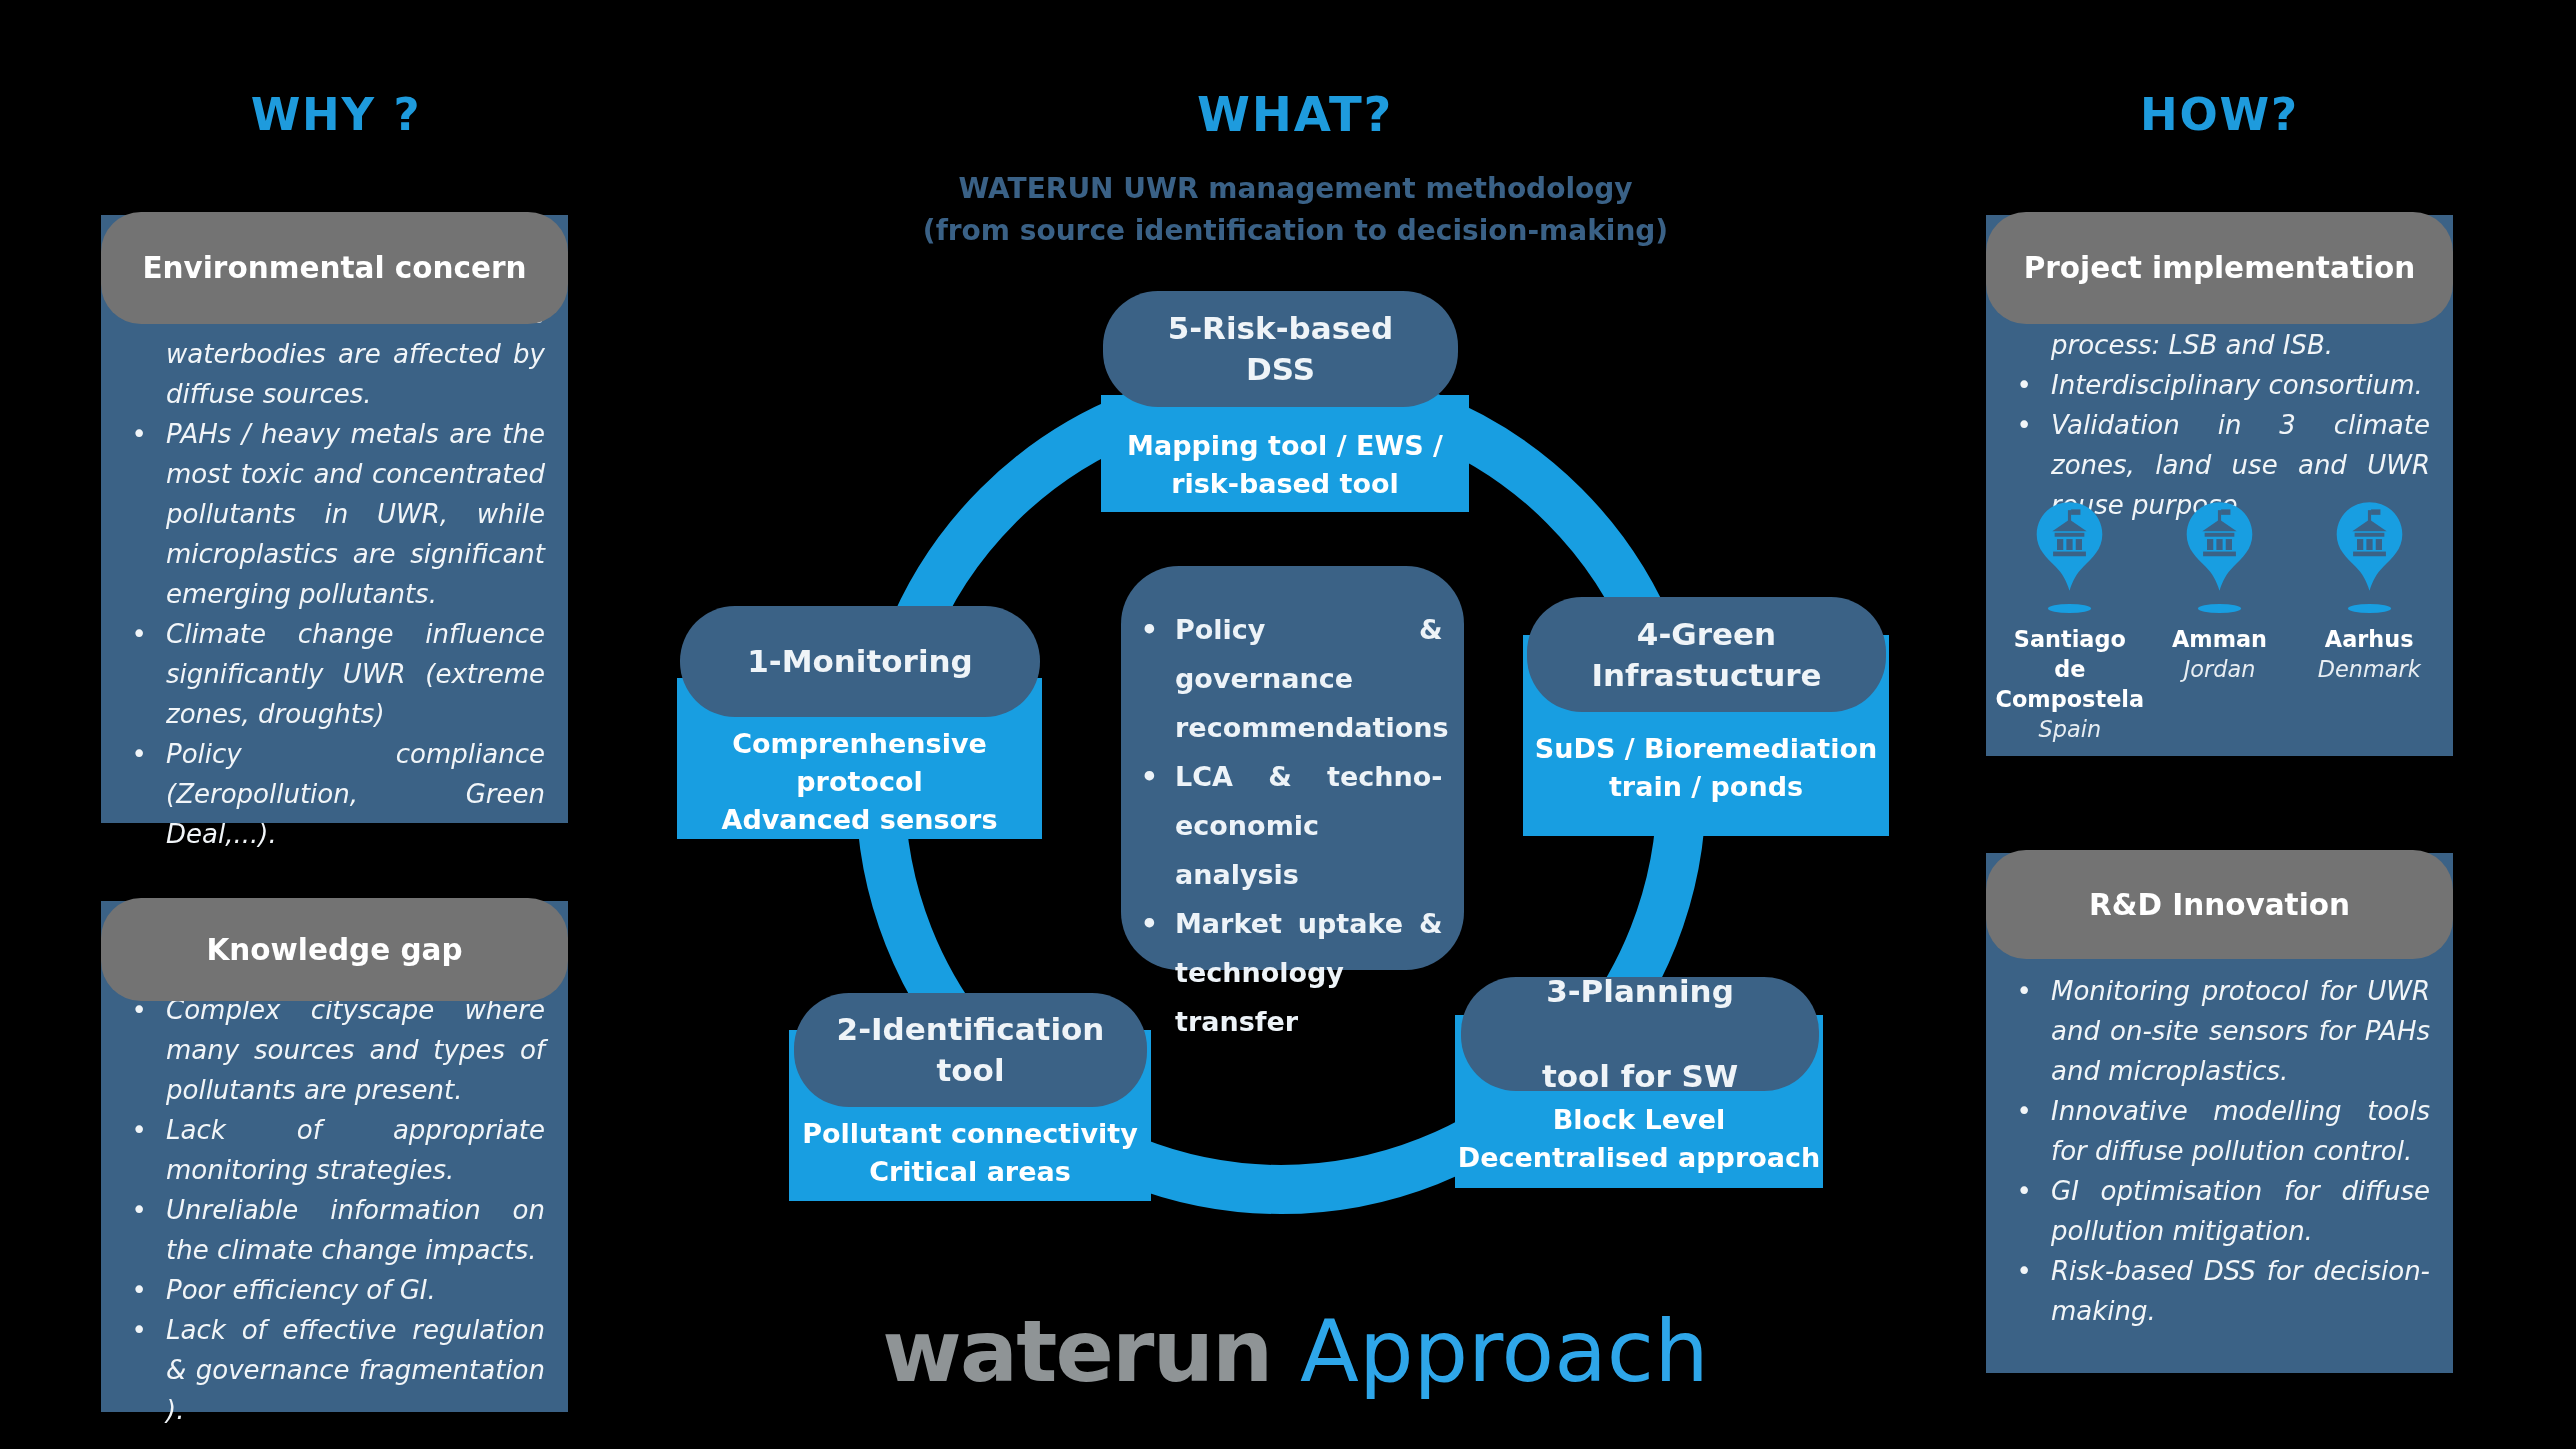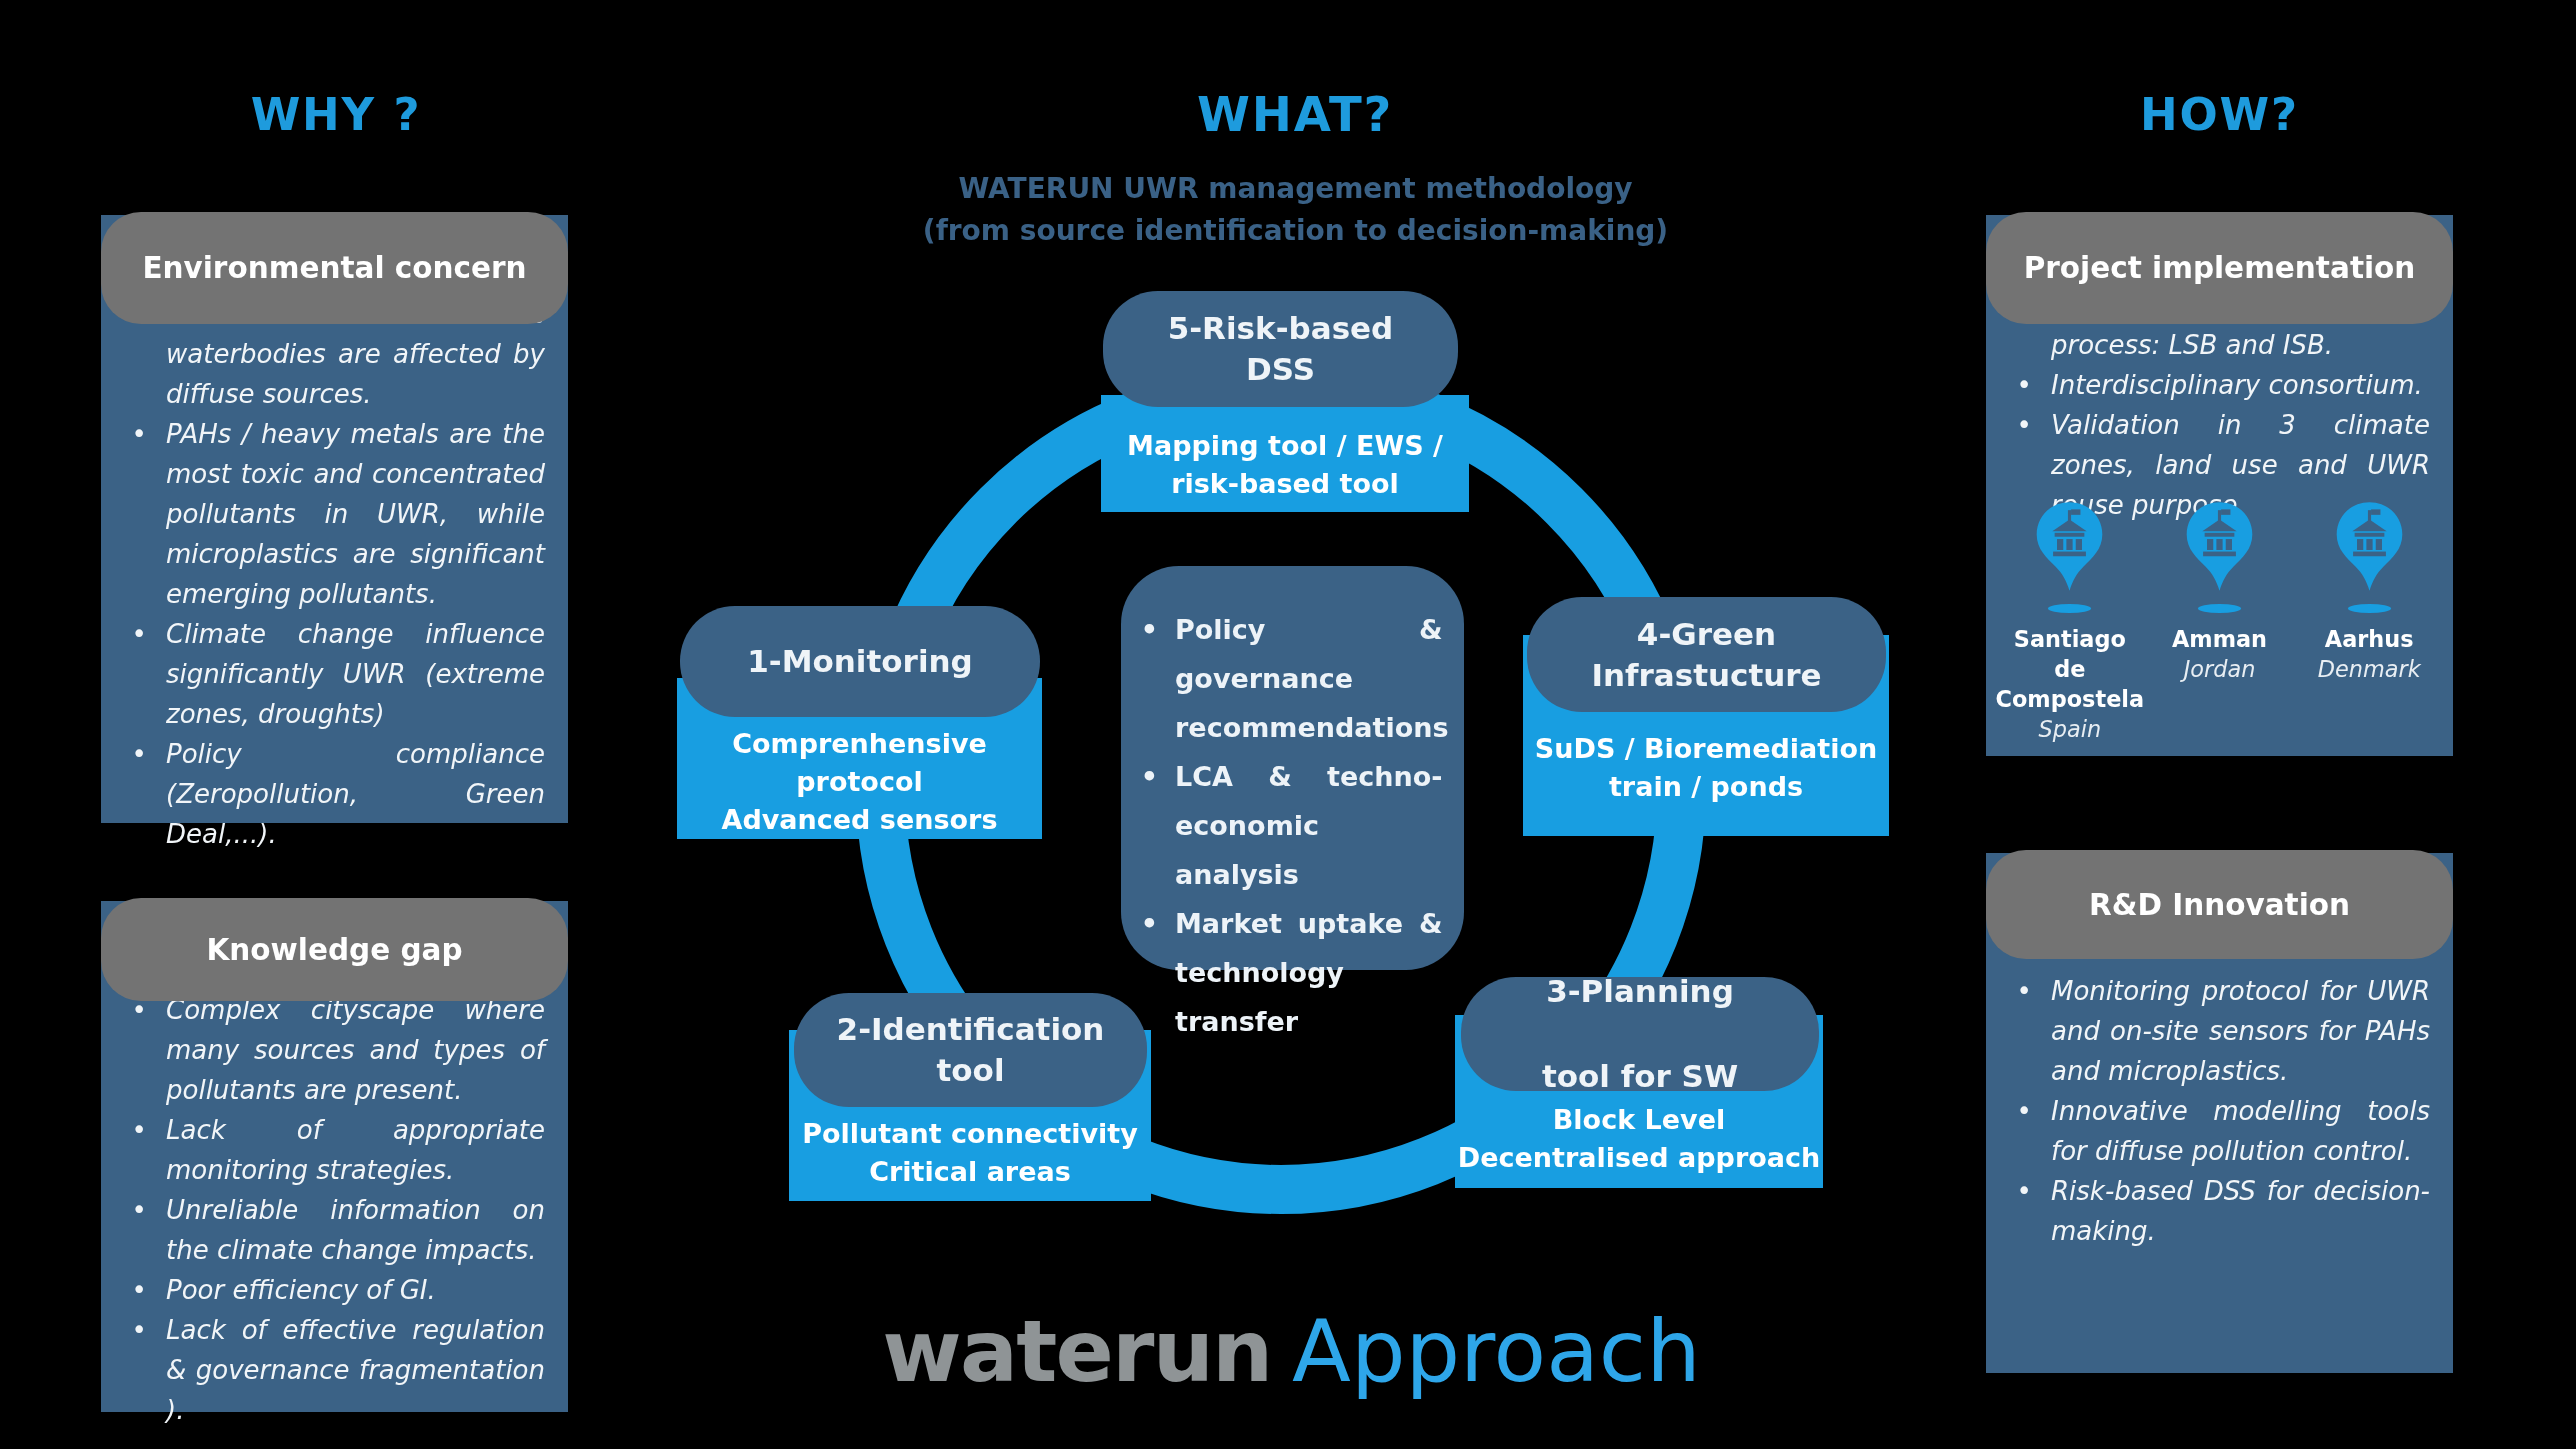--- a/index.html
+++ b/index.html
@@ -259,6 +259,7 @@
       <ul class="bullets">
           <li>Monitoring protocol for UWR and on-site sensors for PAHs and microplastics.</li>
           <li>Innovative modelling tools for diffuse pollution control.</li>
+          <li>GI optimisation for diffuse pollution mitigation.</li>
           <li>Risk-based DSS for decision-making.</li>
         </ul>
     </div>

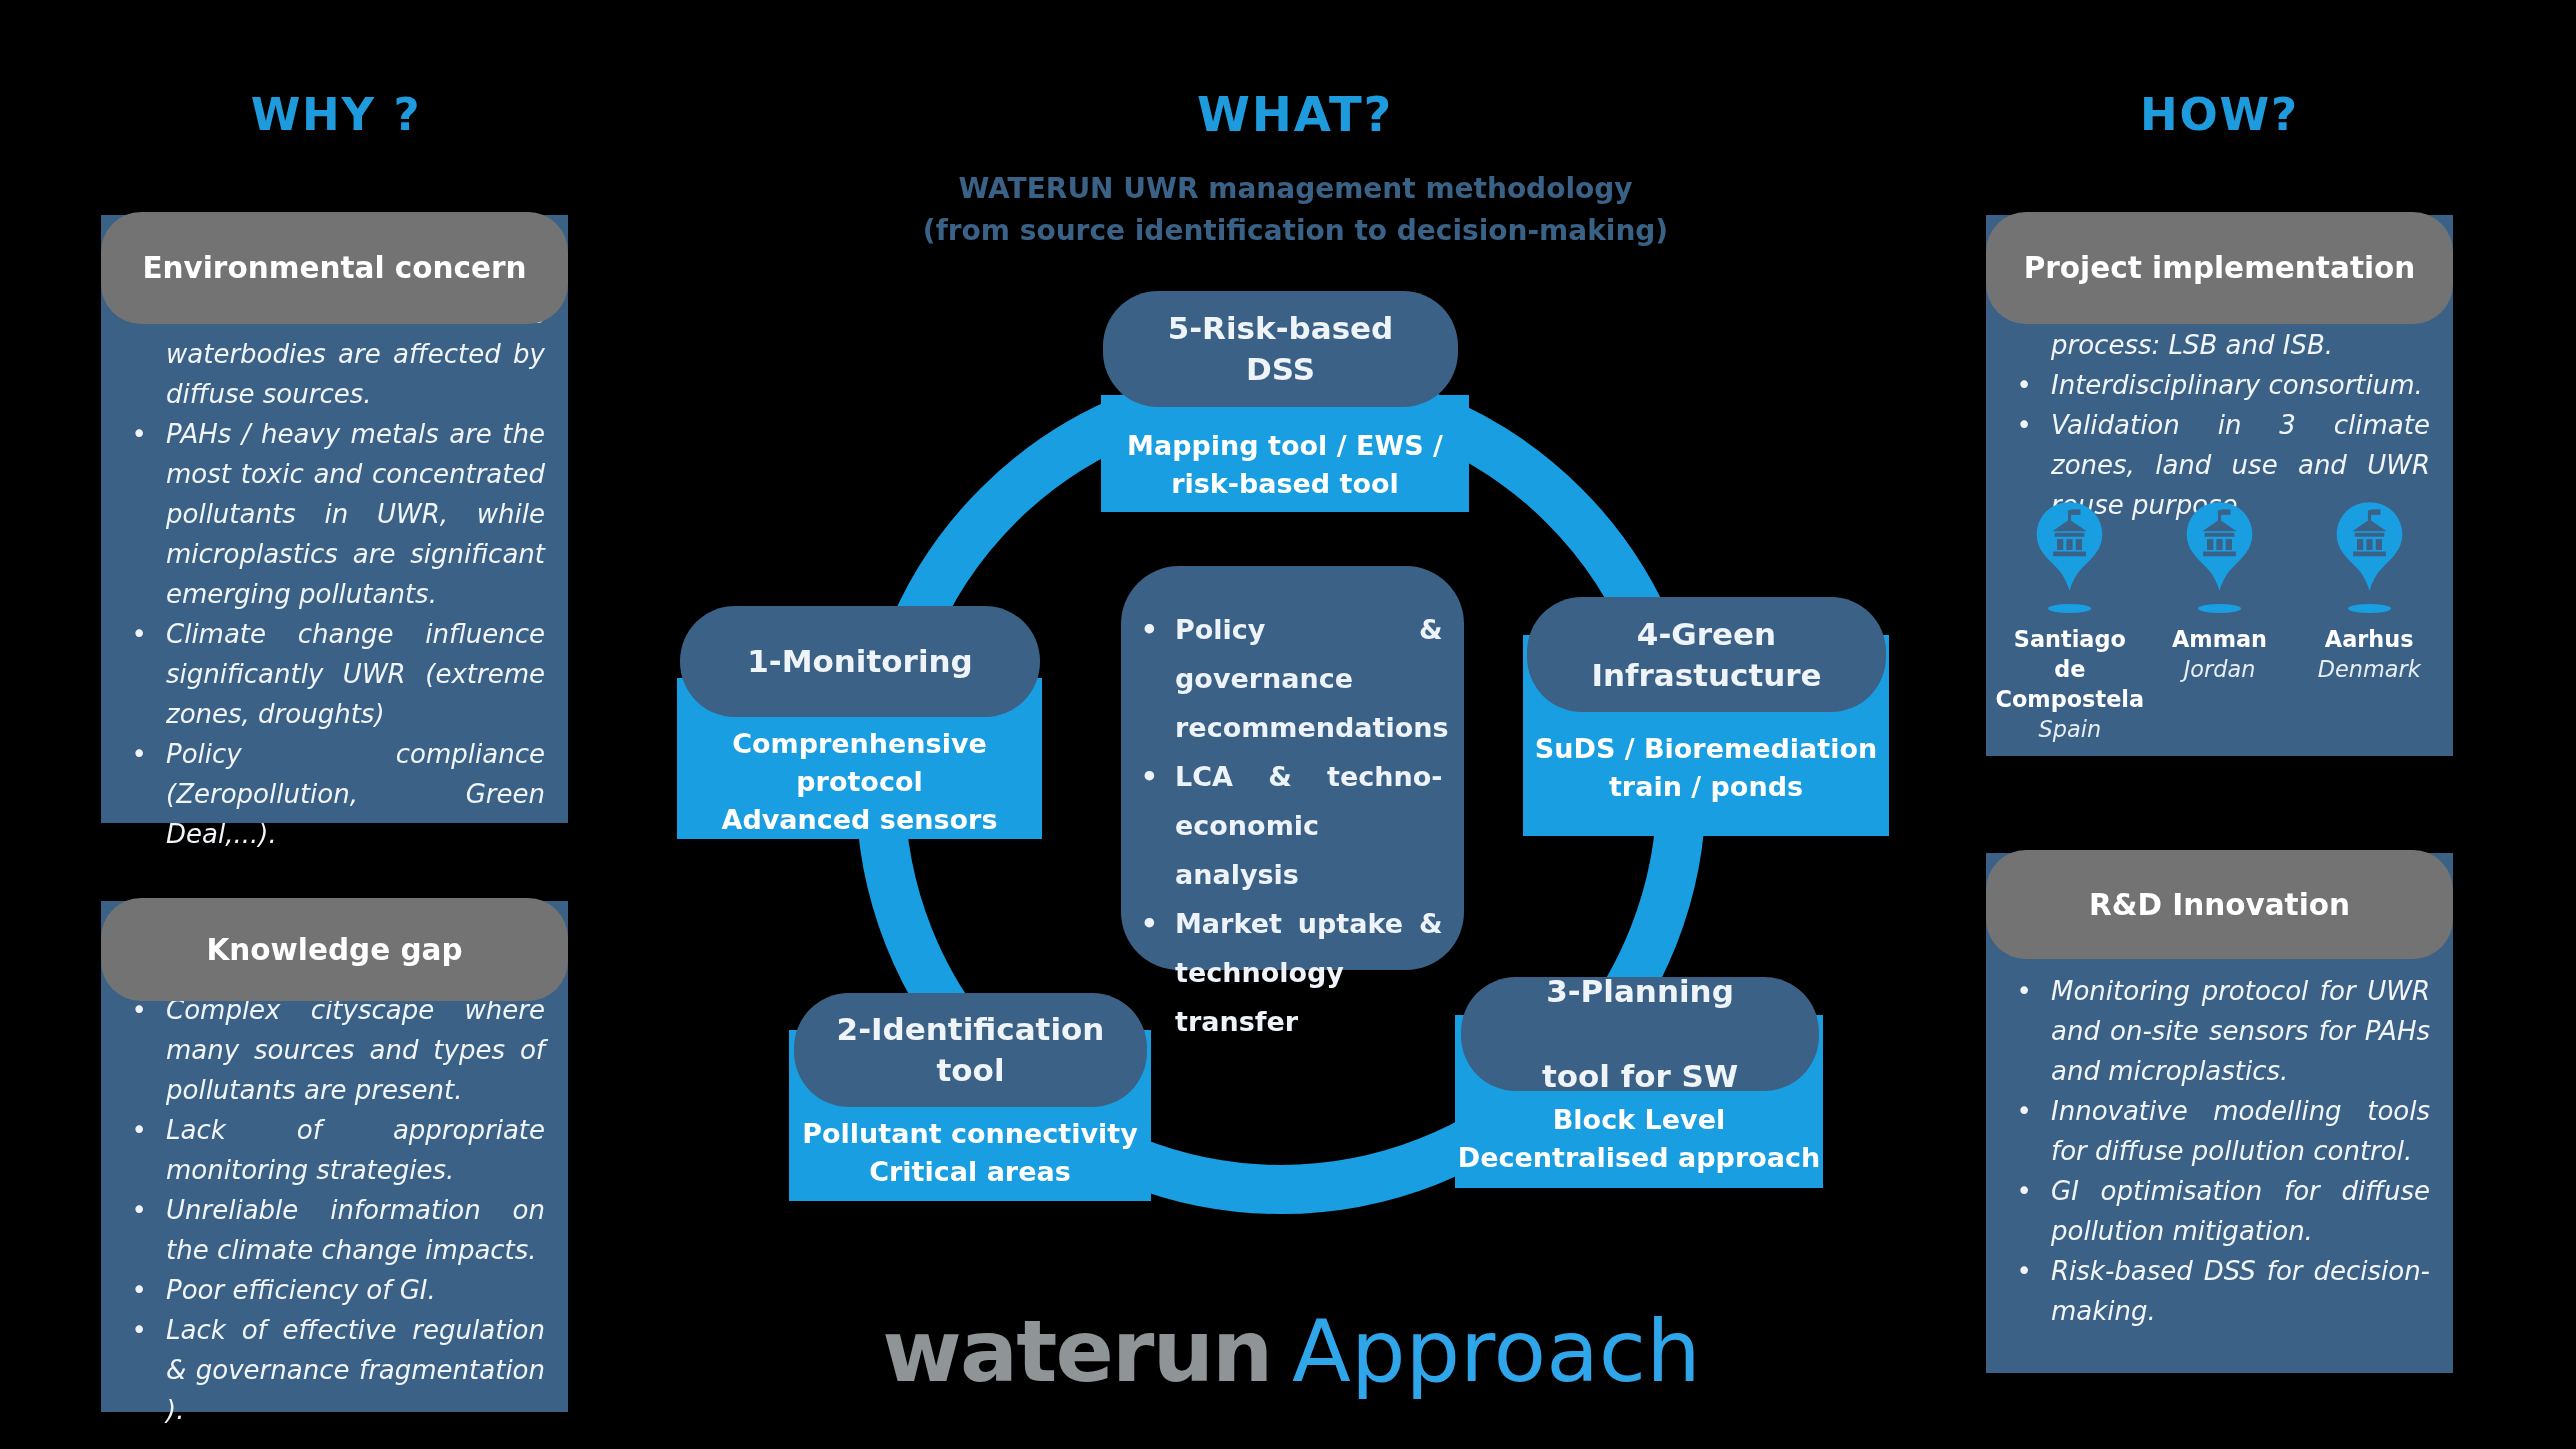--- a/index.html
+++ b/index.html
@@ -71,7 +71,7 @@
 
   
   .logo{position:absolute;left:903px;top:1284px;width:769px;height:134px;
-        display:flex;align-items:center;justify-content:center;gap:8px;}
+        display:flex;align-items:center;justify-content:center;gap:16px;}
   .logo .brand{color:#8F9496;font-weight:600;font-size:86px;letter-spacing:-1.8px;}
   .logo .word{color:#2EA6E9;font-weight:400;font-size:86px;margin-left:12.5px;}
 

